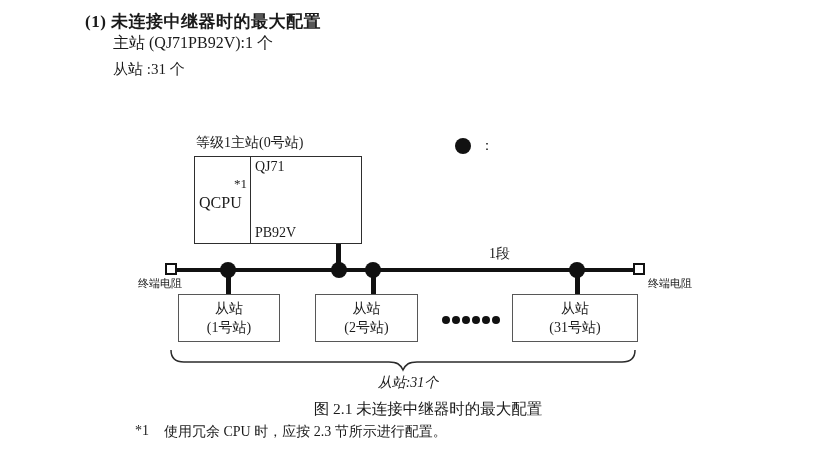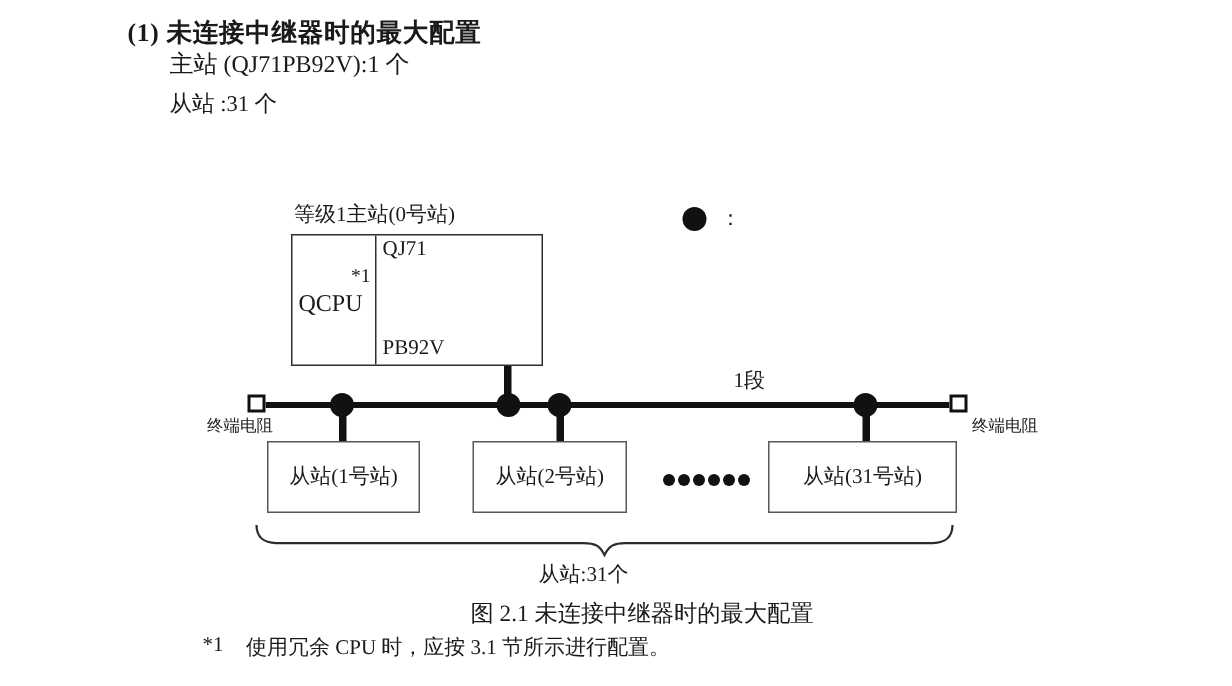--- a/index.html
+++ b/index.html
@@ -38,7 +38,7 @@
   .conn{width:5px;background:#111;}
   
   .sbox{top:294px;height:48px;border:1px solid #575757;box-sizing:border-box;background:#fff;
-        display:flex;flex-direction:row;align-items:center;justify-content:center;
+        display:flex;flex-direction:column;align-items:center;justify-content:center;
         font-size:14px;line-height:19px;text-align:center;}
   .sbox1{left:178px;width:102px;}
   .sbox2{left:315px;width:103px;}

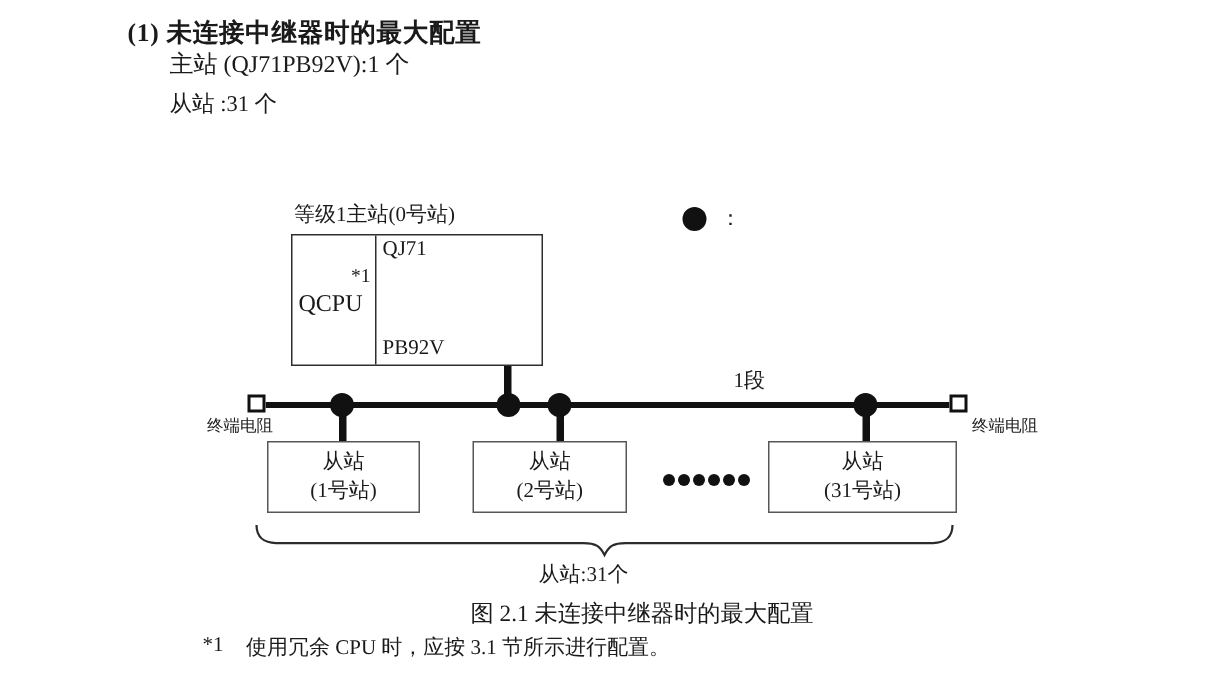--- a/index.html
+++ b/index.html
@@ -48,7 +48,7 @@
   .edot{width:8px;height:8px;border-radius:50%;background:#111;display:inline-block;}
   
   .brace{left:170px;top:349px;}
-  .brace-label{left:316px;top:374px;width:146px;text-align:center;font-size:14px;}
+  .brace-label{left:335px;top:374px;width:146px;text-align:center;font-size:14px;font-style:italic;}
   
   .caption{left:250px;top:399px;width:356px;text-align:center;font-size:15.5px;font-weight:normal;}
   .footnote{left:135px;top:423px;font-size:14px;display:flex;}

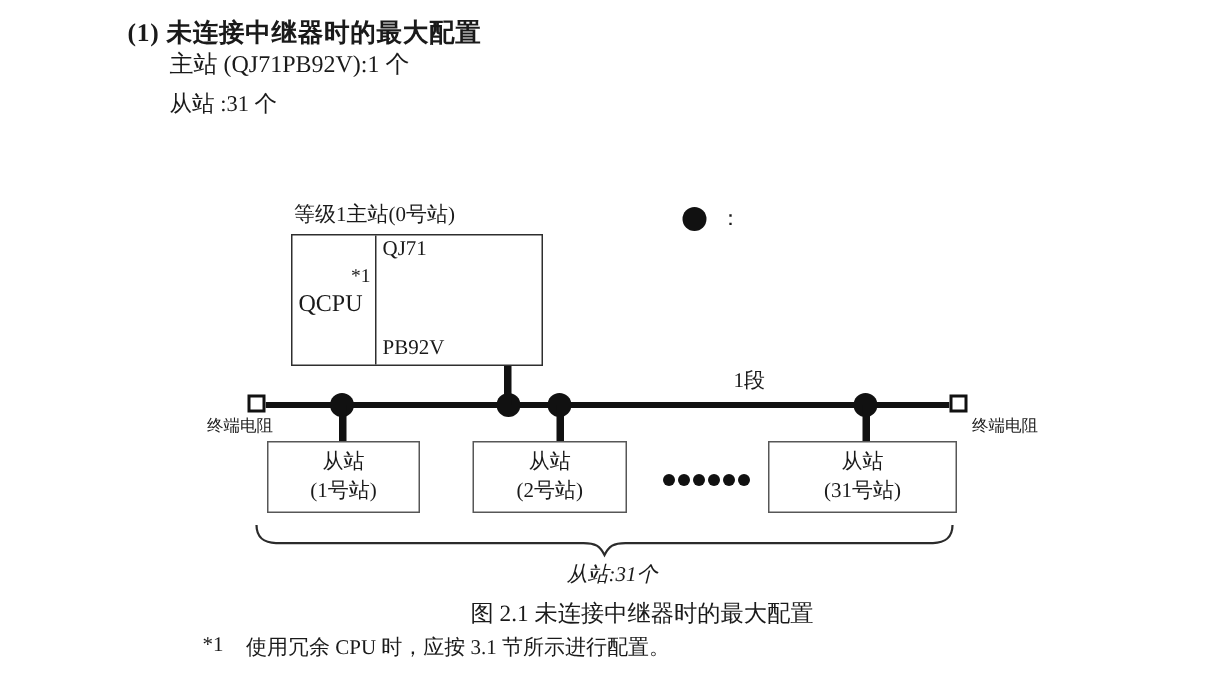--- a/index.html
+++ b/index.html
@@ -127,7 +127,7 @@
   <div class="abs caption">图 2.1 未连接中继器时的最大配置</div>
   <div class="abs footnote">
     <span class="fmark">*1</span>
-    <span>使用冗余 CPU 时，应按 3.1 节所示进行配置。</span>
+    <span>使用冗余 CPU 时，应按 2.3 节所示进行配置。</span>
   </div>
 
 </div>

